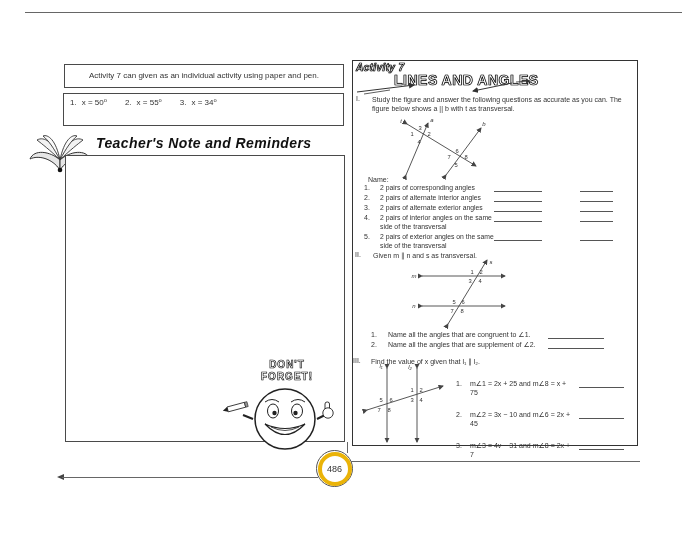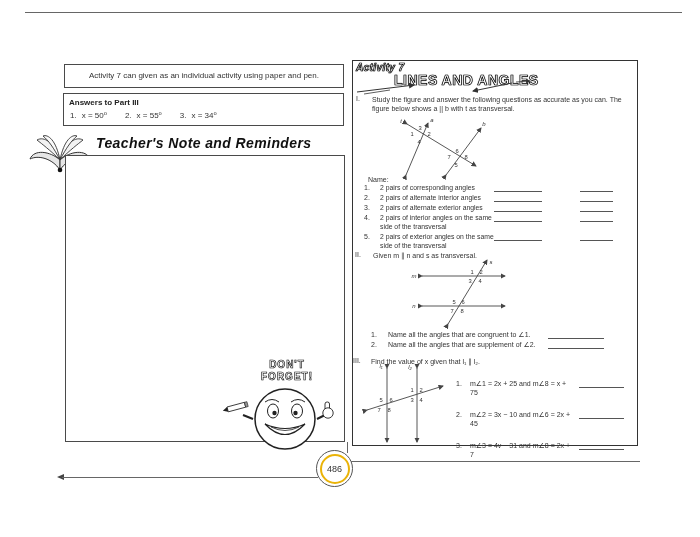--- a/index.html
+++ b/index.html
@@ -55,7 +55,6 @@
   </div>
 
   <div class="box" style="left:63px;top:93px;width:281px;height:33px;">
-    <div class="answers-title">Answers to Part III</div>
     <div class="answers-row">
       <span class="ans-item">
         <span>1.</span>

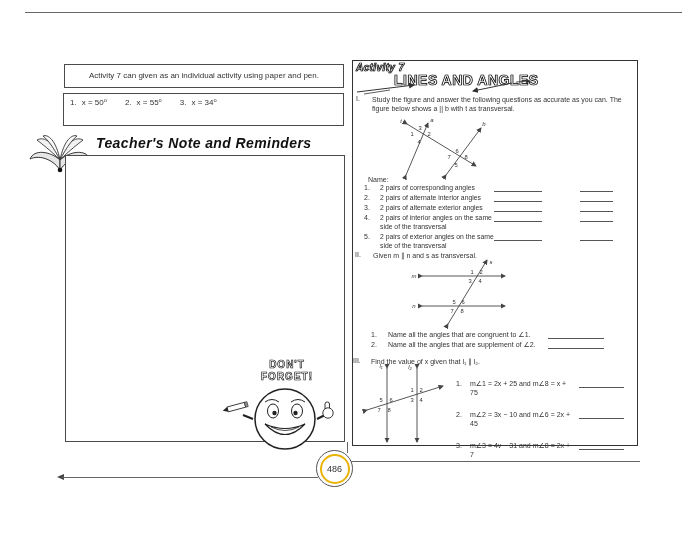--- a/index.html
+++ b/index.html
@@ -34,7 +34,7 @@
   .p-row .blank{width:45px;margin-left:4px;}
   .badge-outer{position:absolute;width:35px;height:35px;border:1.5px solid #555;border-radius:50%;
                background:#fff;display:flex;align-items:center;justify-content:center;}
-  .badge-inner{width:26px;height:26px;border:2px solid #eab308;border-radius:50%;display:flex;
+  .badge-inner{width:26px;height:26px;border:4px solid #eab308;border-radius:50%;display:flex;
                align-items:center;justify-content:center;font-size:9px;color:#333;}
   .arrow-left{position:absolute;width:0;height:0;border-top:3.5px solid transparent;
               border-bottom:3.5px solid transparent;border-right:7px solid #444;}

